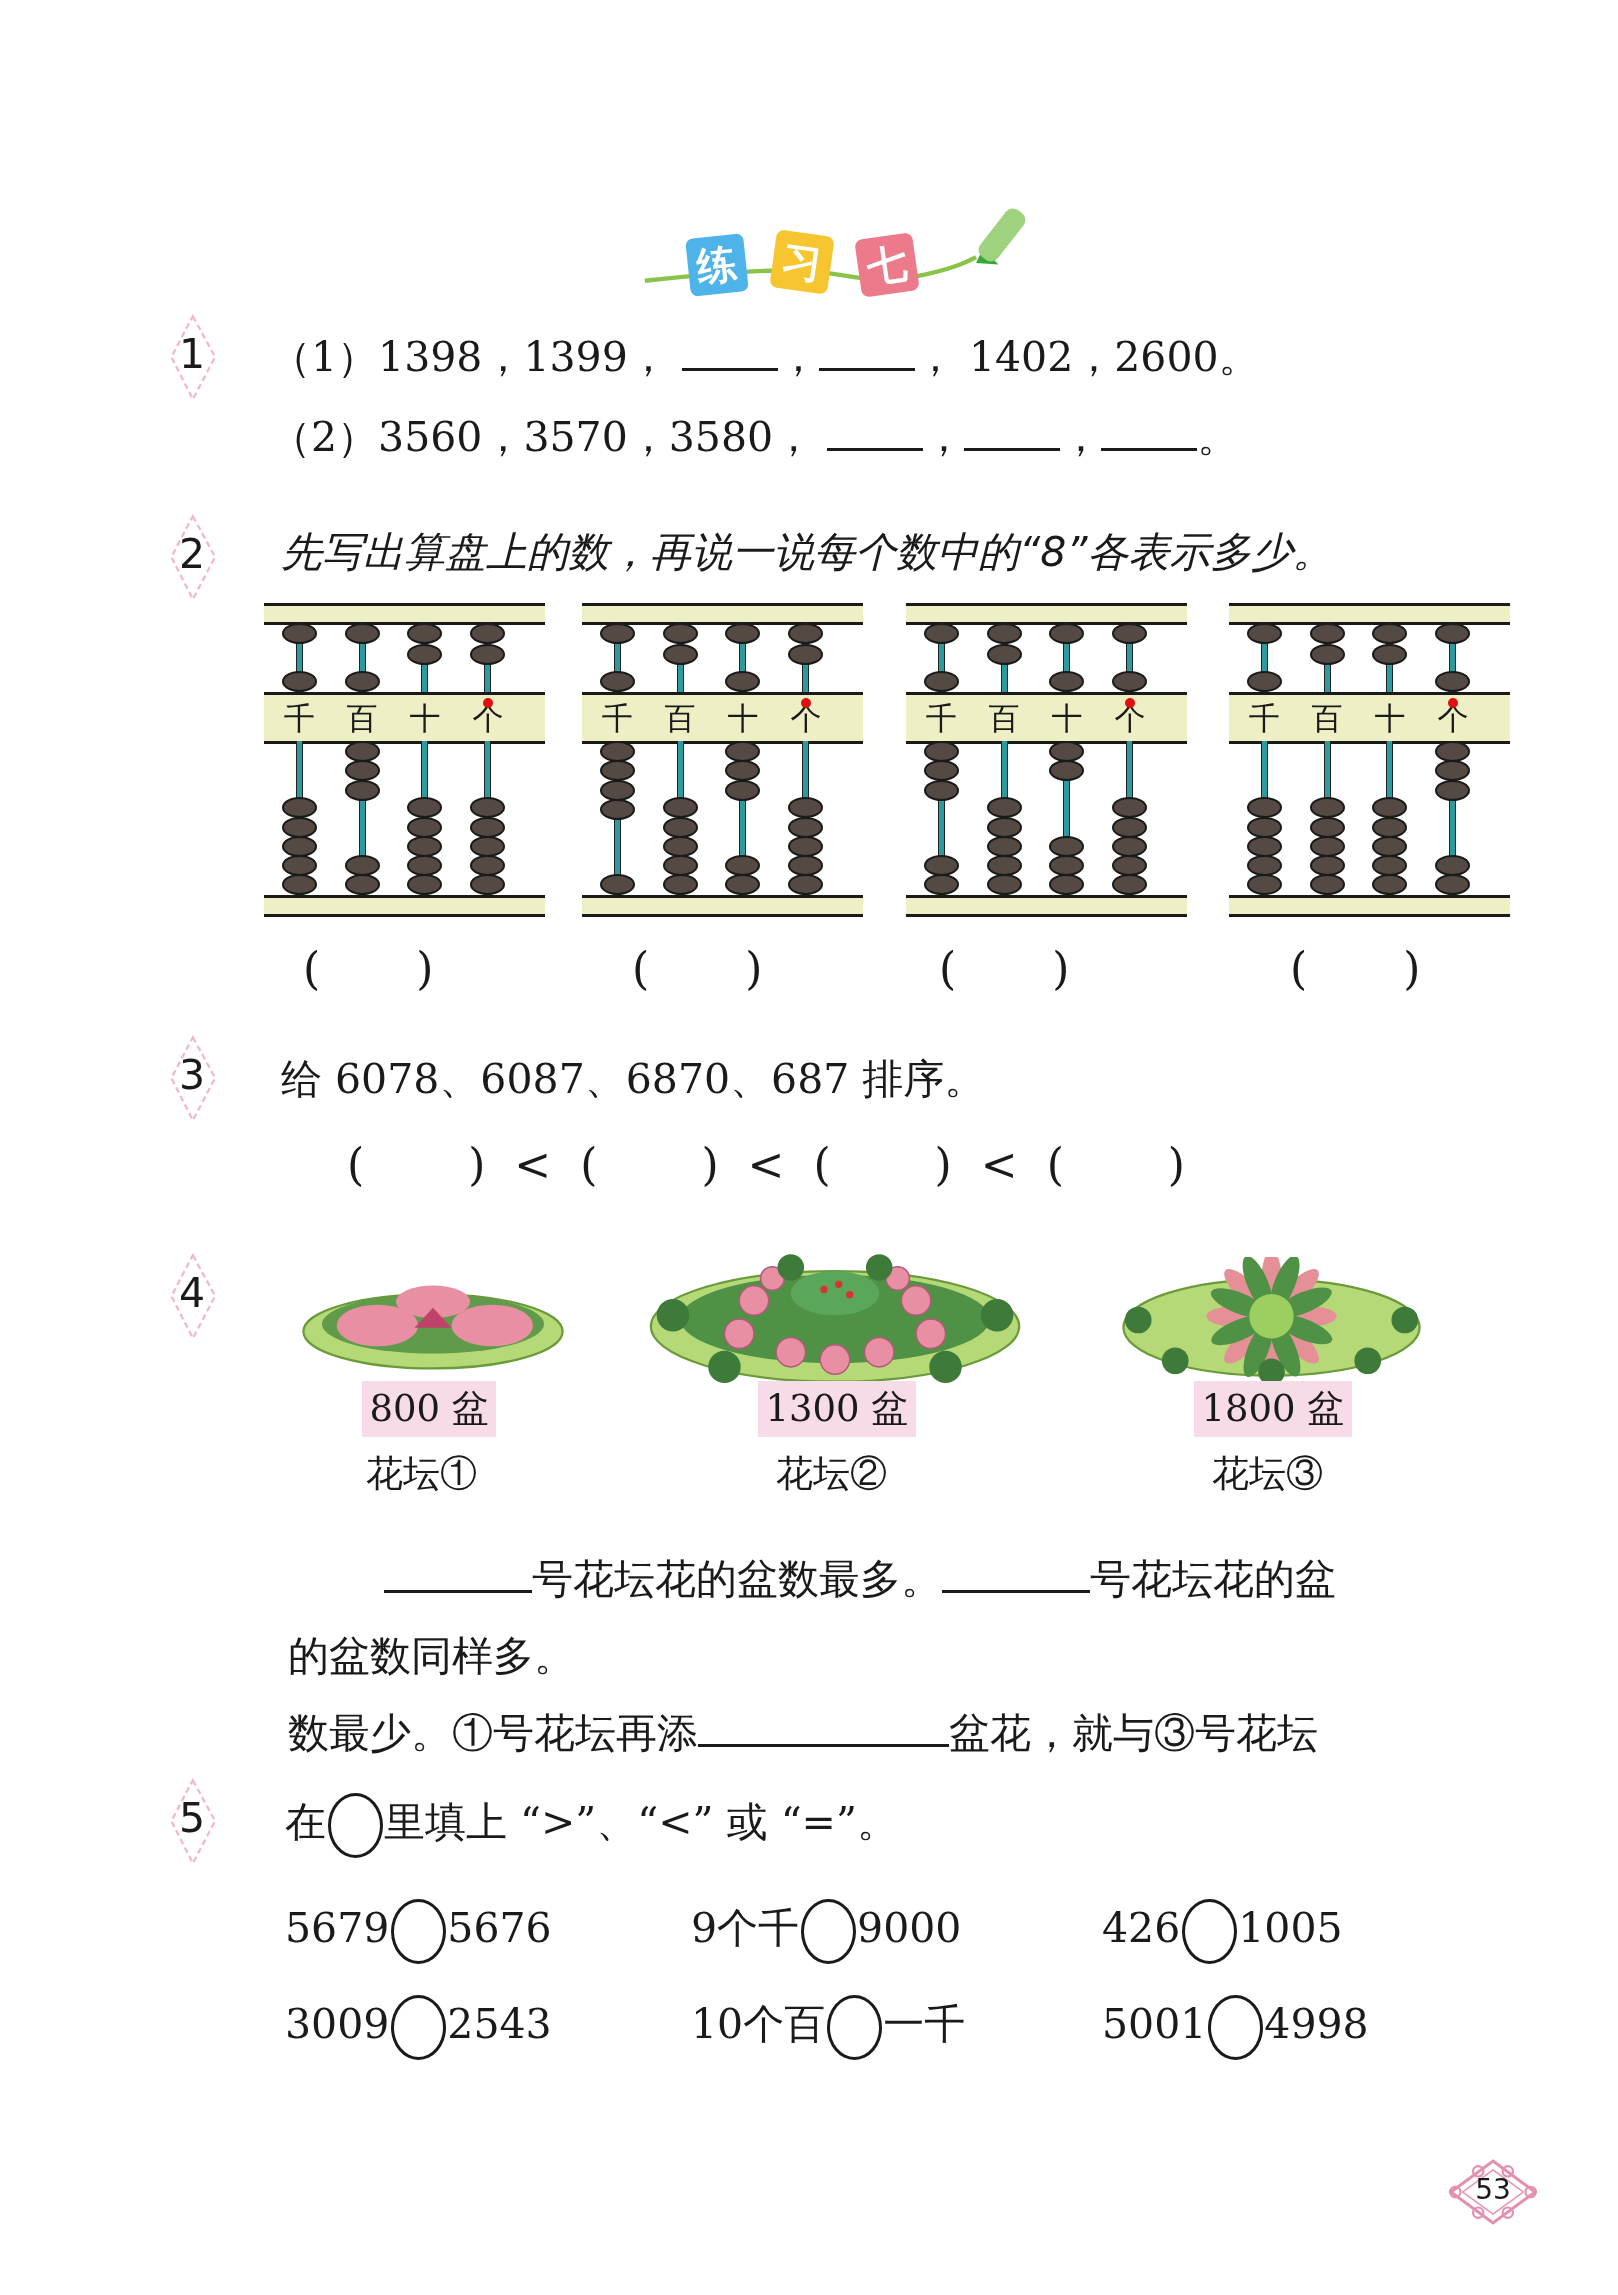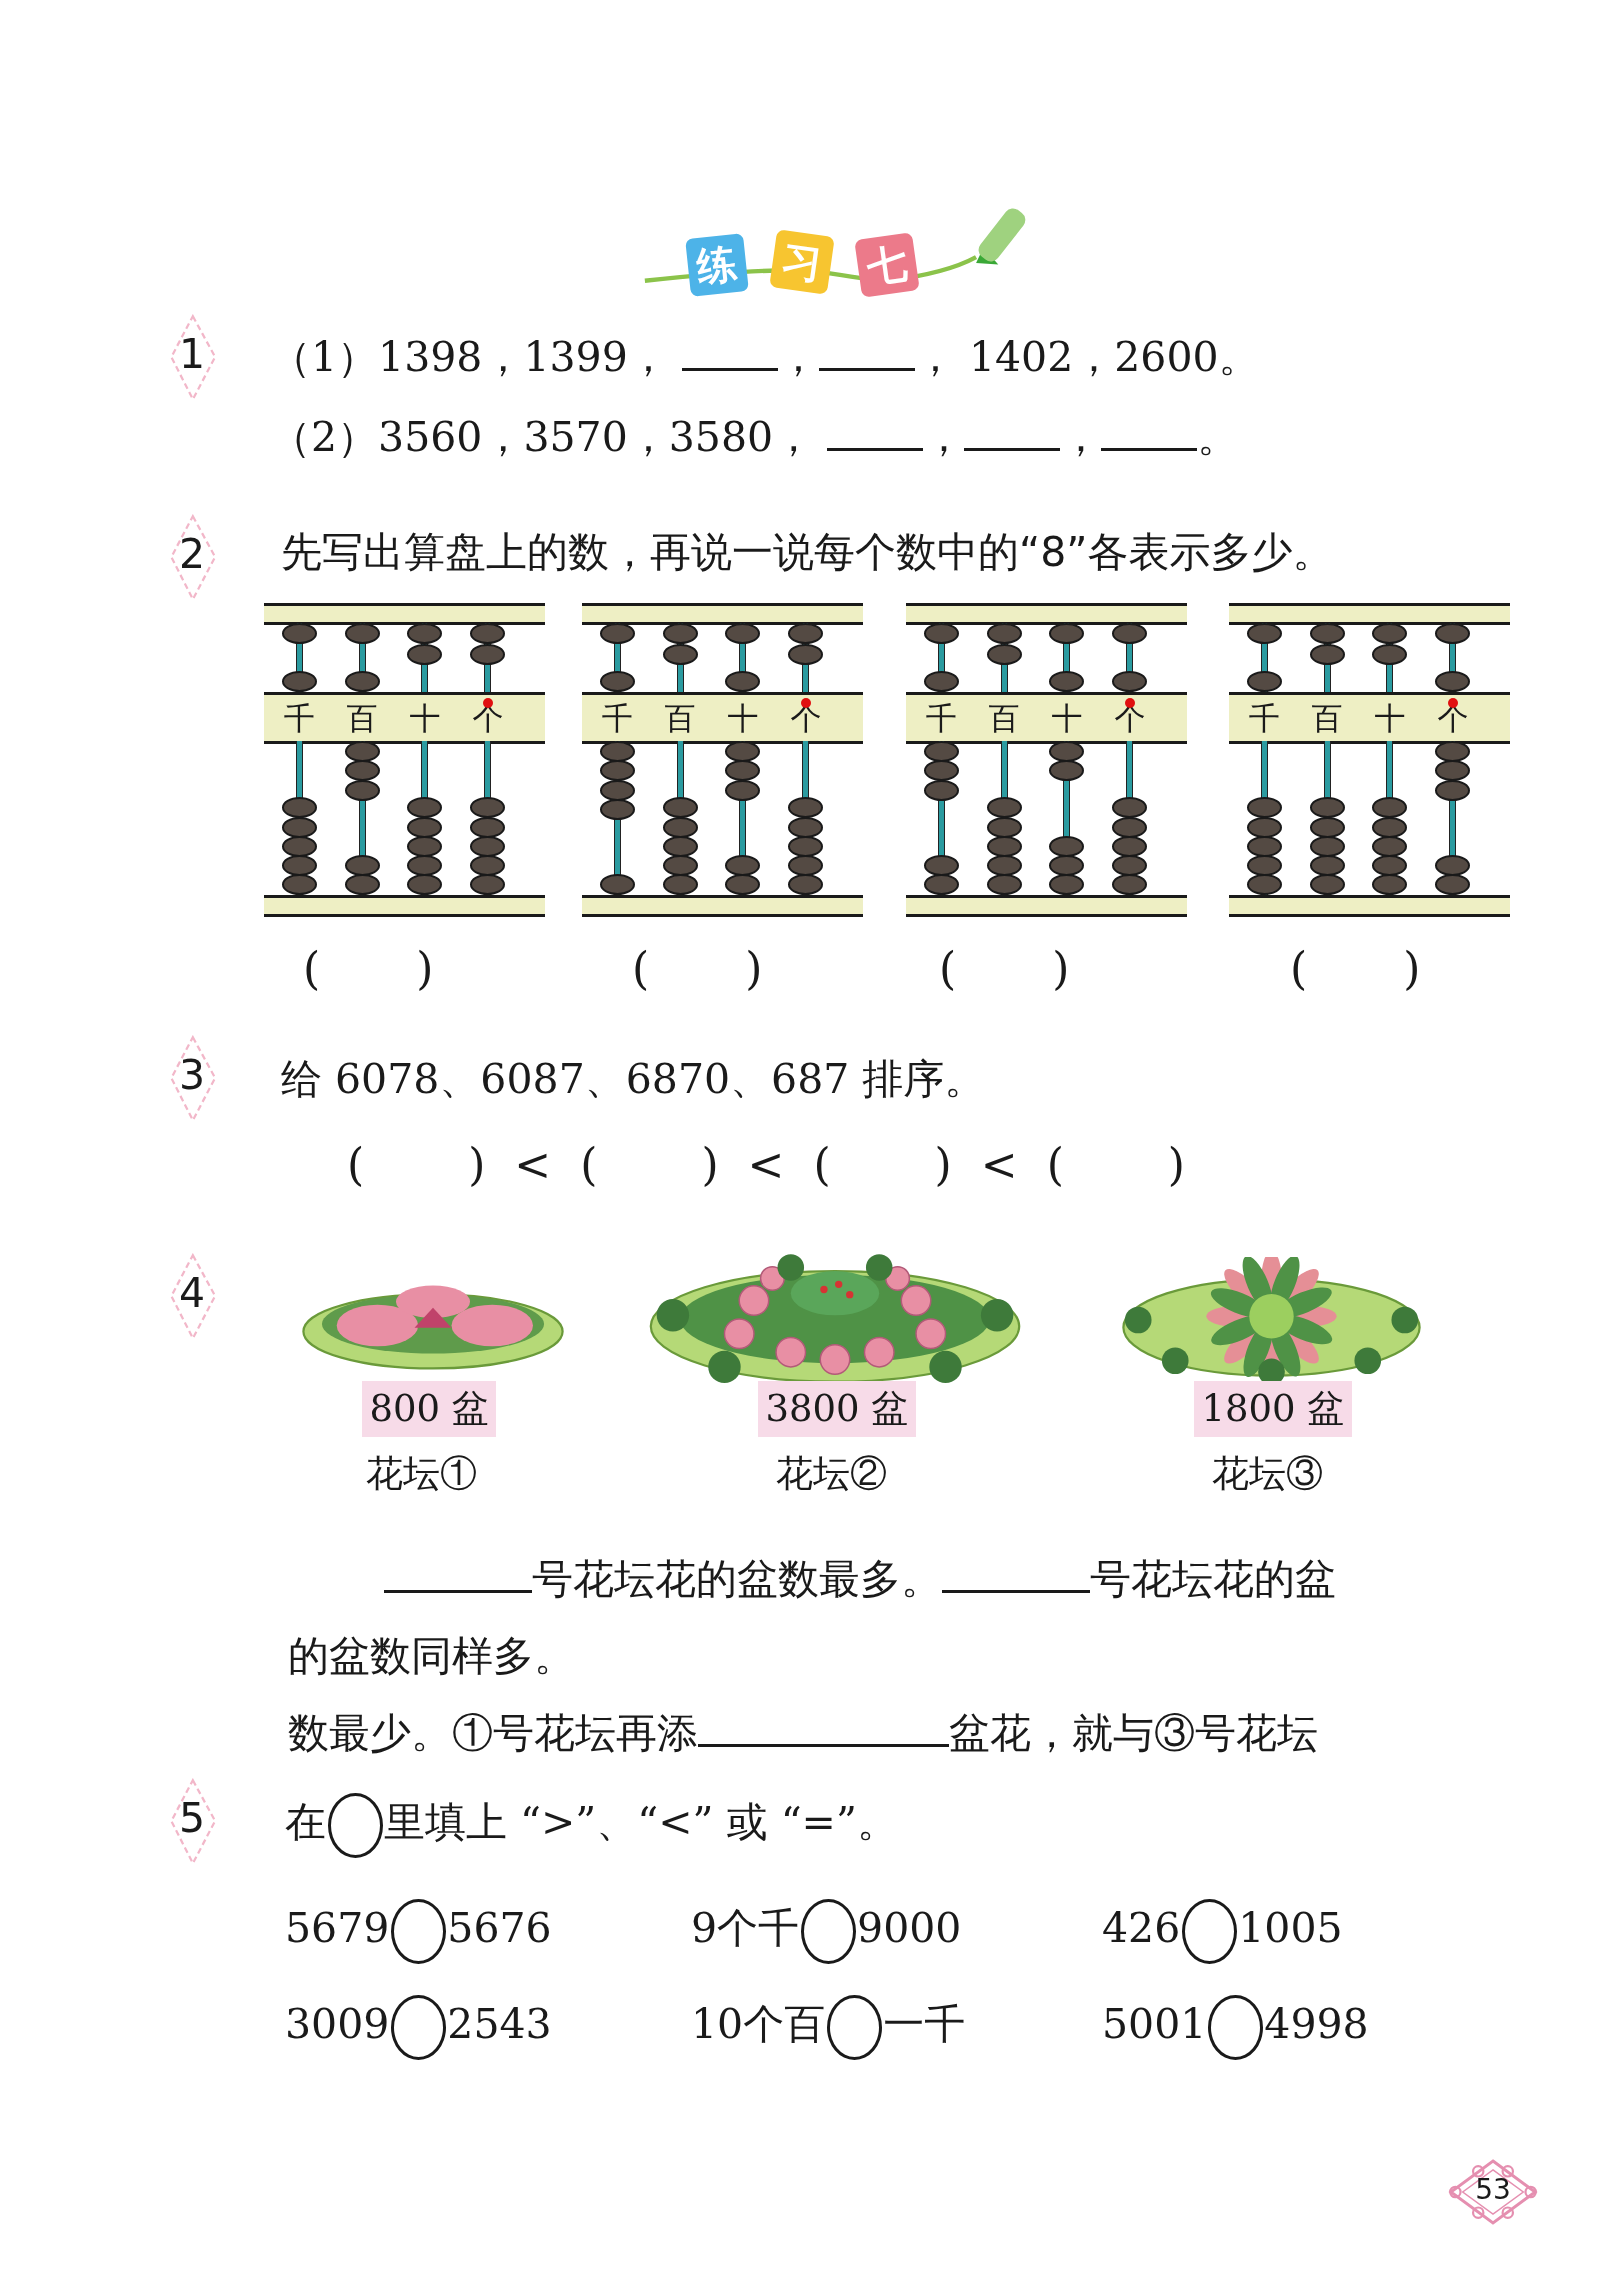--- a/index.html
+++ b/index.html
@@ -69,7 +69,7 @@
     </svg>
   <span>2</span>
 </div>
-<div class="abs txt" style="left:281px;top:526px;font-family:'DejaVu Sans',sans-serif;">先写出算盘上的数，再说一说每个数中的“8”各表示多少。</div>
+<div class="abs txt" style="left:281px;top:526px;font-family:'DejaVu Sans',sans-serif;font-style:italic;">先写出算盘上的数，再说一说每个数中的“8”各表示多少。</div>
 
 <div id="abacus-row">
     <div class="abacus" style="left: 264px; top: 603px;">

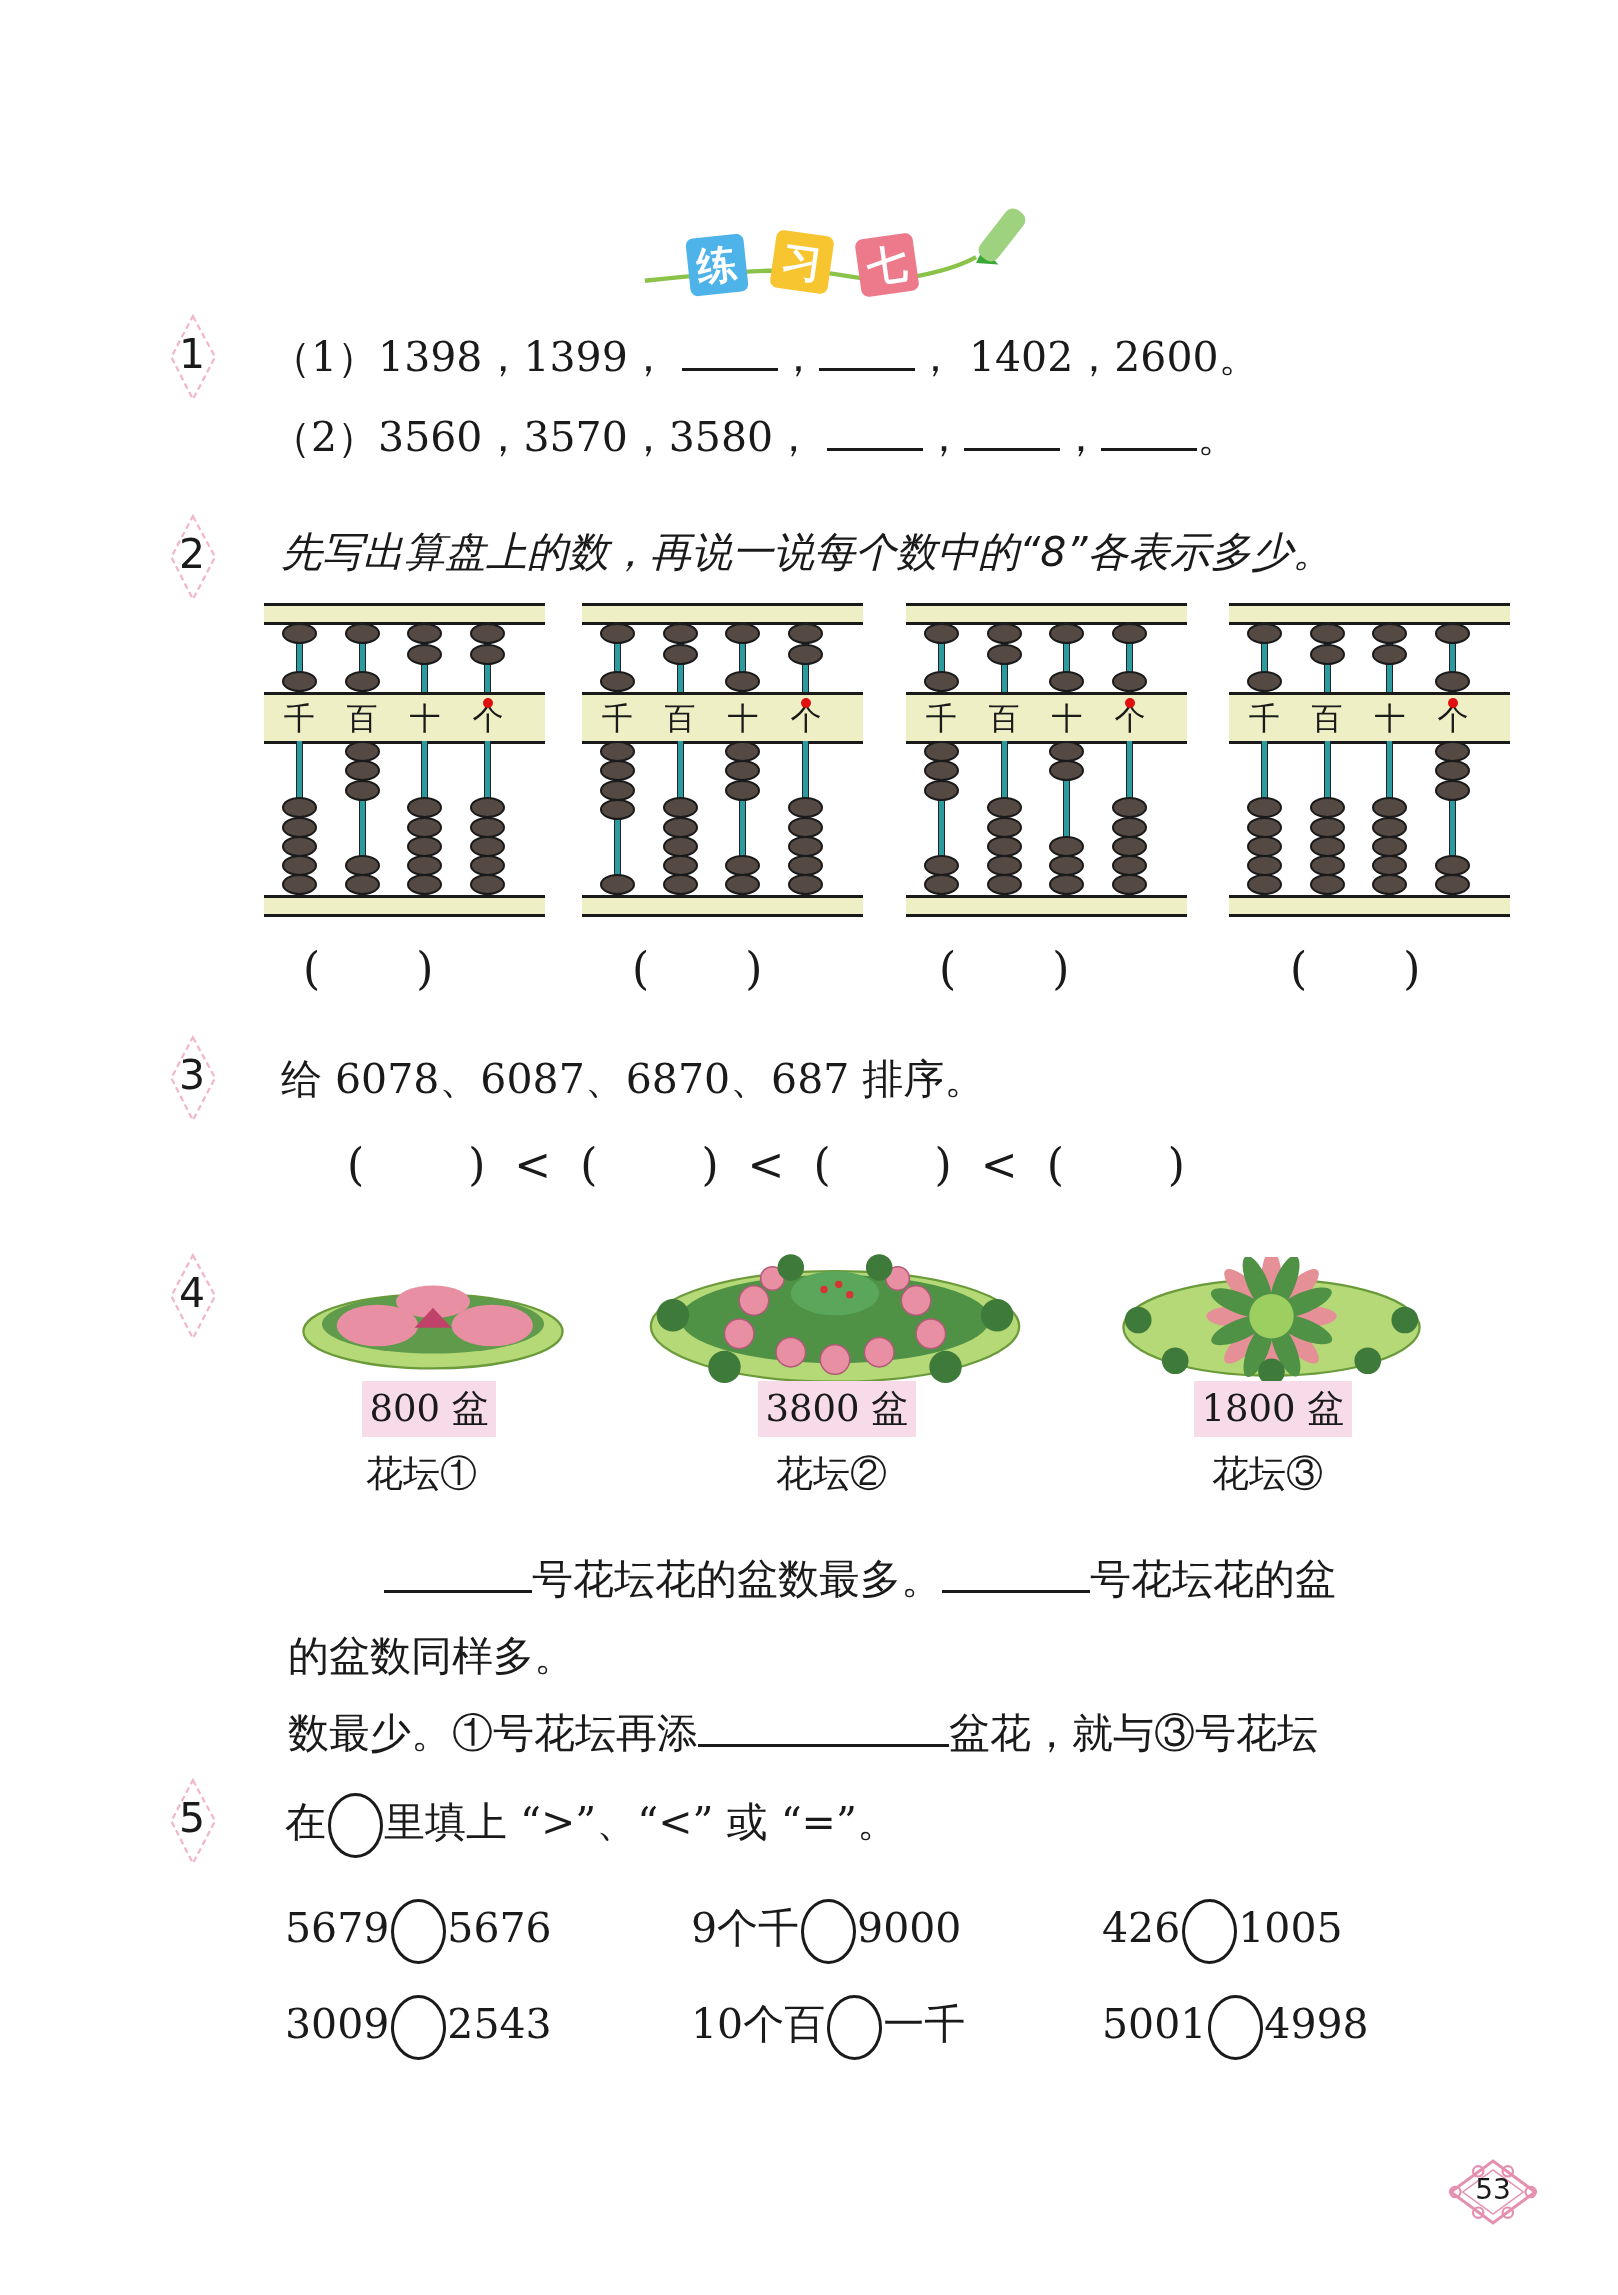--- a/index.html
+++ b/index.html
@@ -359,7 +359,7 @@
 </svg>
 
 <div class="count-tag" style="left:362px;top:1381px">800 盆</div>
-<div class="count-tag" style="left:758px;top:1381px">3800 盆</div>
+<div class="count-tag" style="left:758px;top:1381px">1300 盆</div>
 <div class="count-tag" style="left:1194px;top:1381px">1800 盆</div>
 <div class="bed-label" style="left:366px;top:1449px">花坛①</div>
 <div class="bed-label" style="left:776px;top:1449px">花坛②</div>

